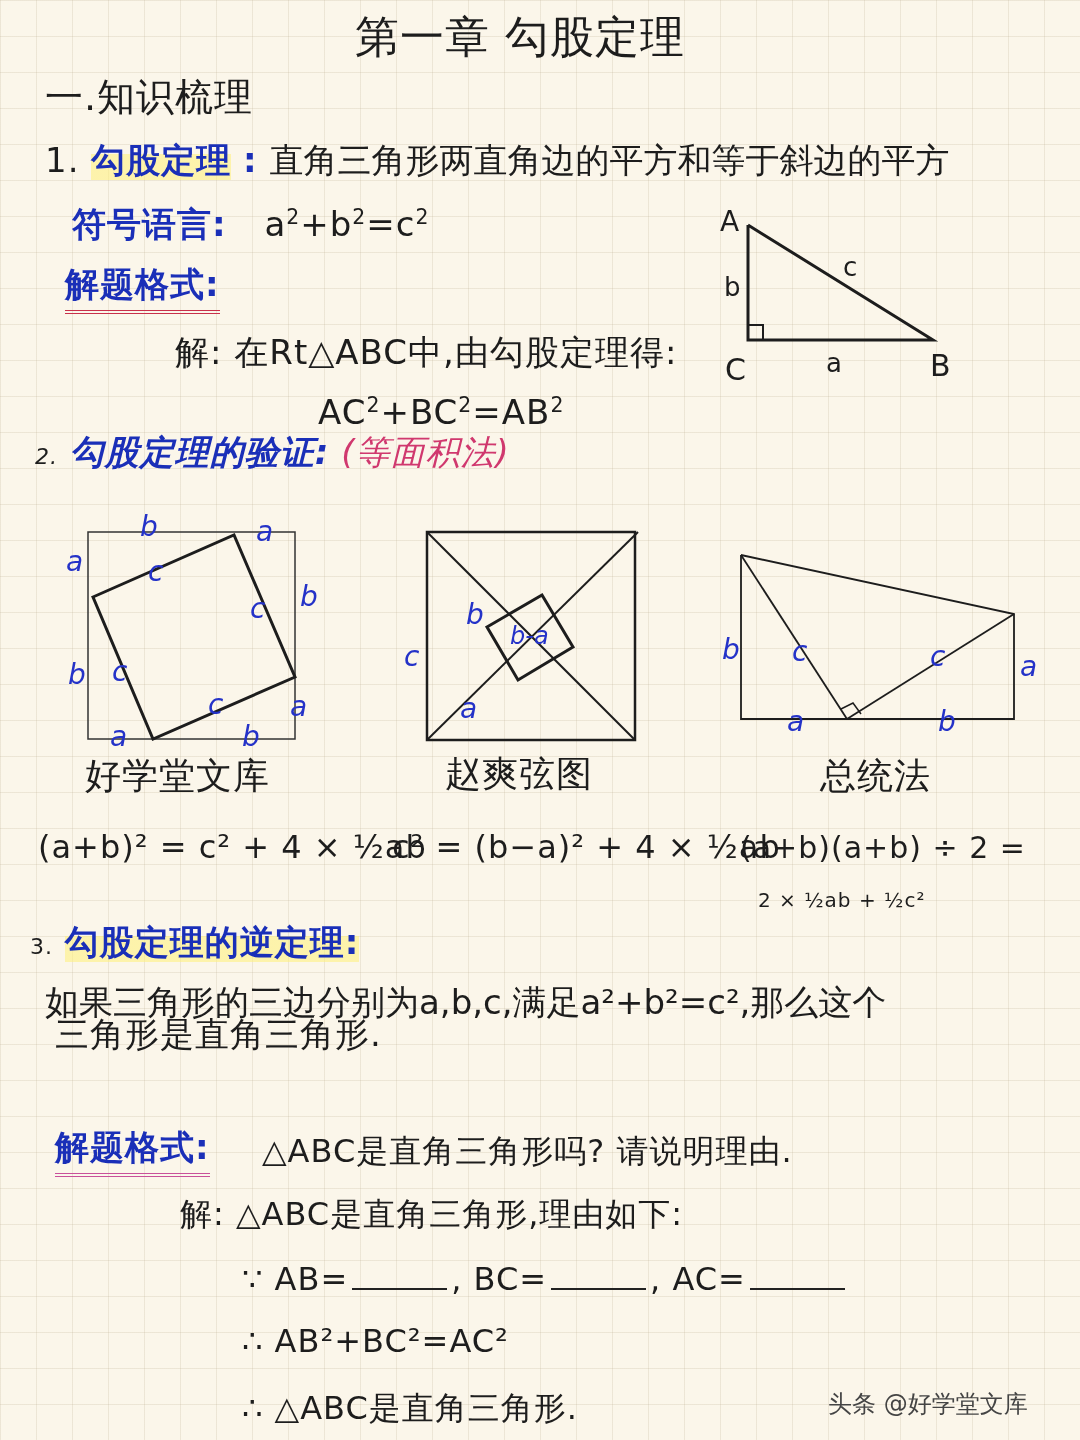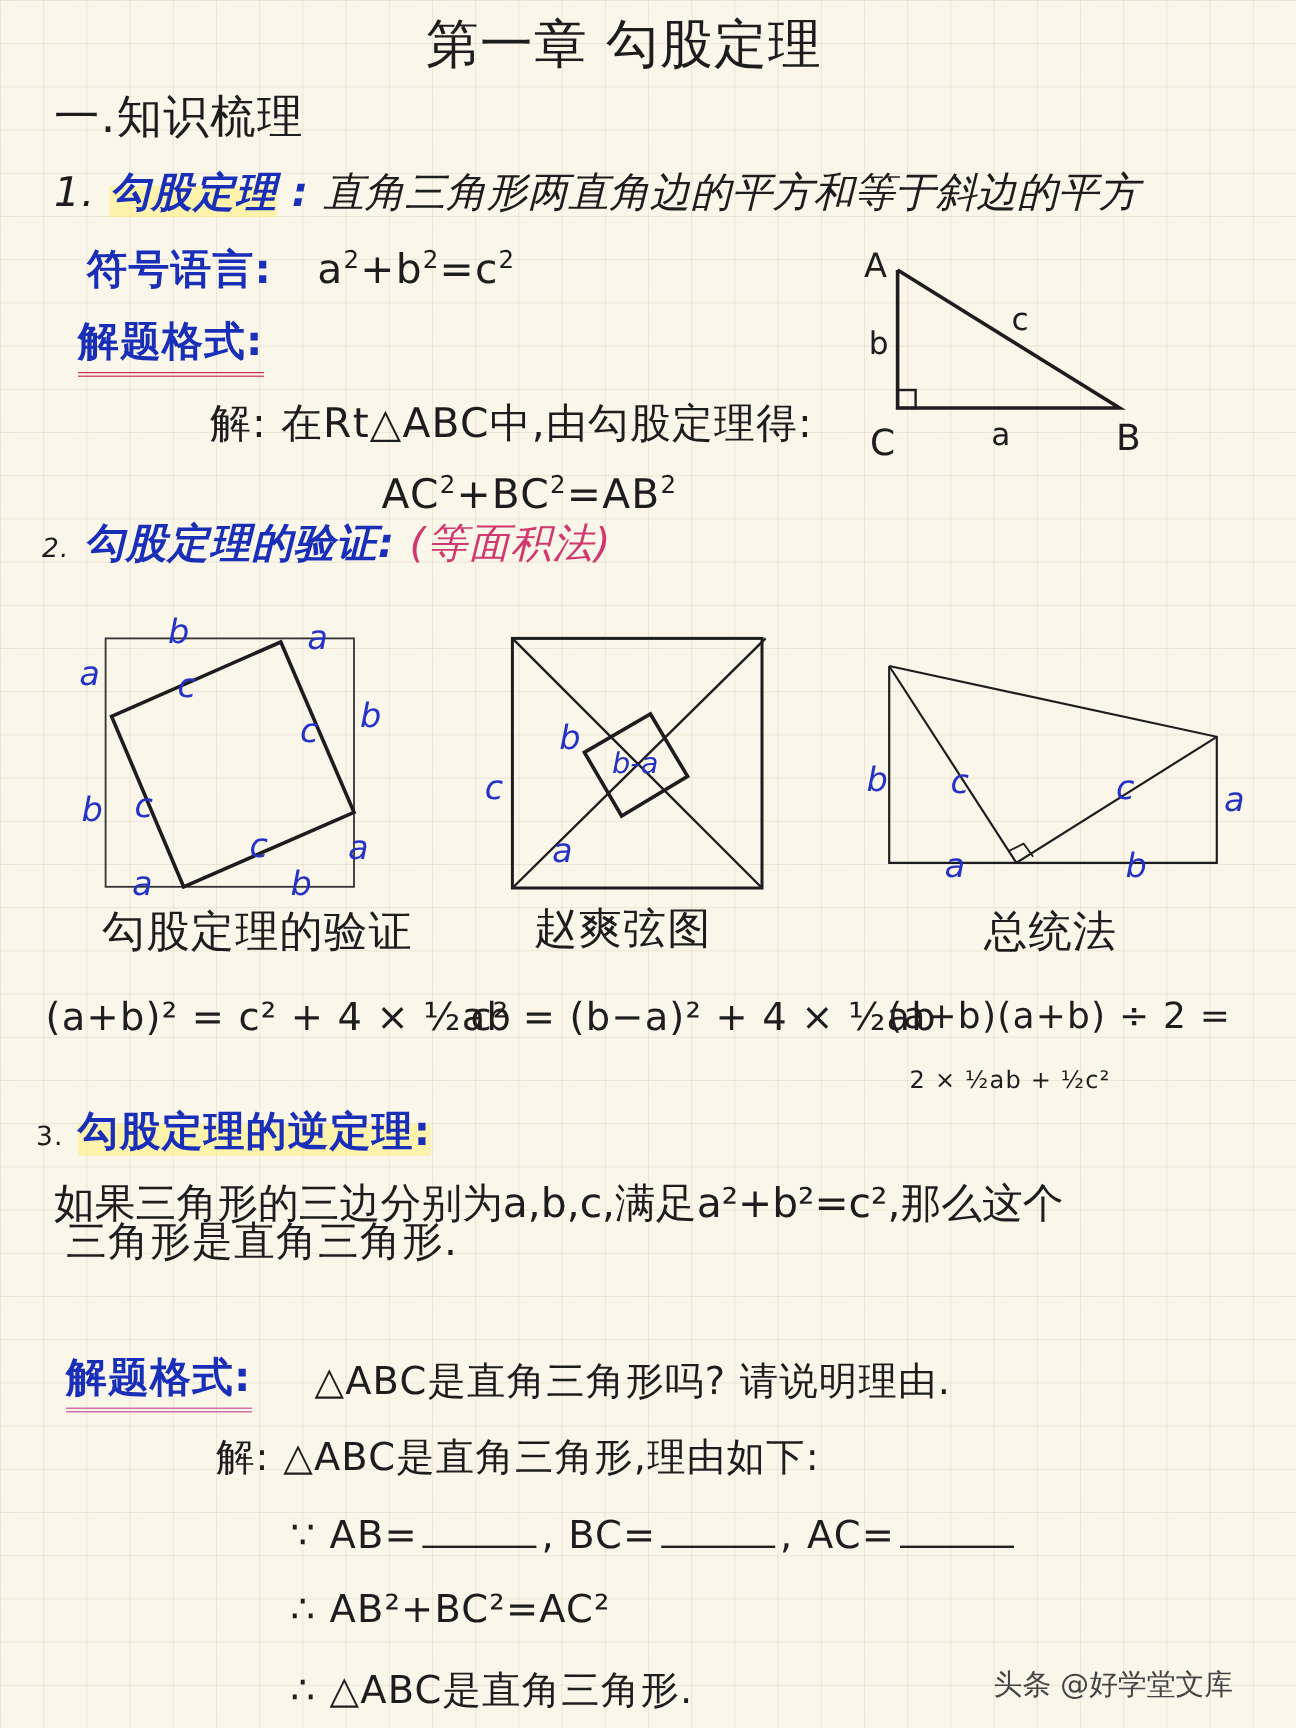--- a/index.html
+++ b/index.html
@@ -33,7 +33,7 @@
 
 <div class="abs hand" style="left:45px;top:72px;font-size:38px;">一.知识梳理</div>
 
-<div class="abs hand" style="left:45px;top:138px;font-size:34px;font-style:italic;">
+<div class="abs hand" style="left:45px;top:138px;font-size:34px;">
   <span>1.</span>
   <span class="blue hl">勾股定理</span>
   <span class="blue">:</span>

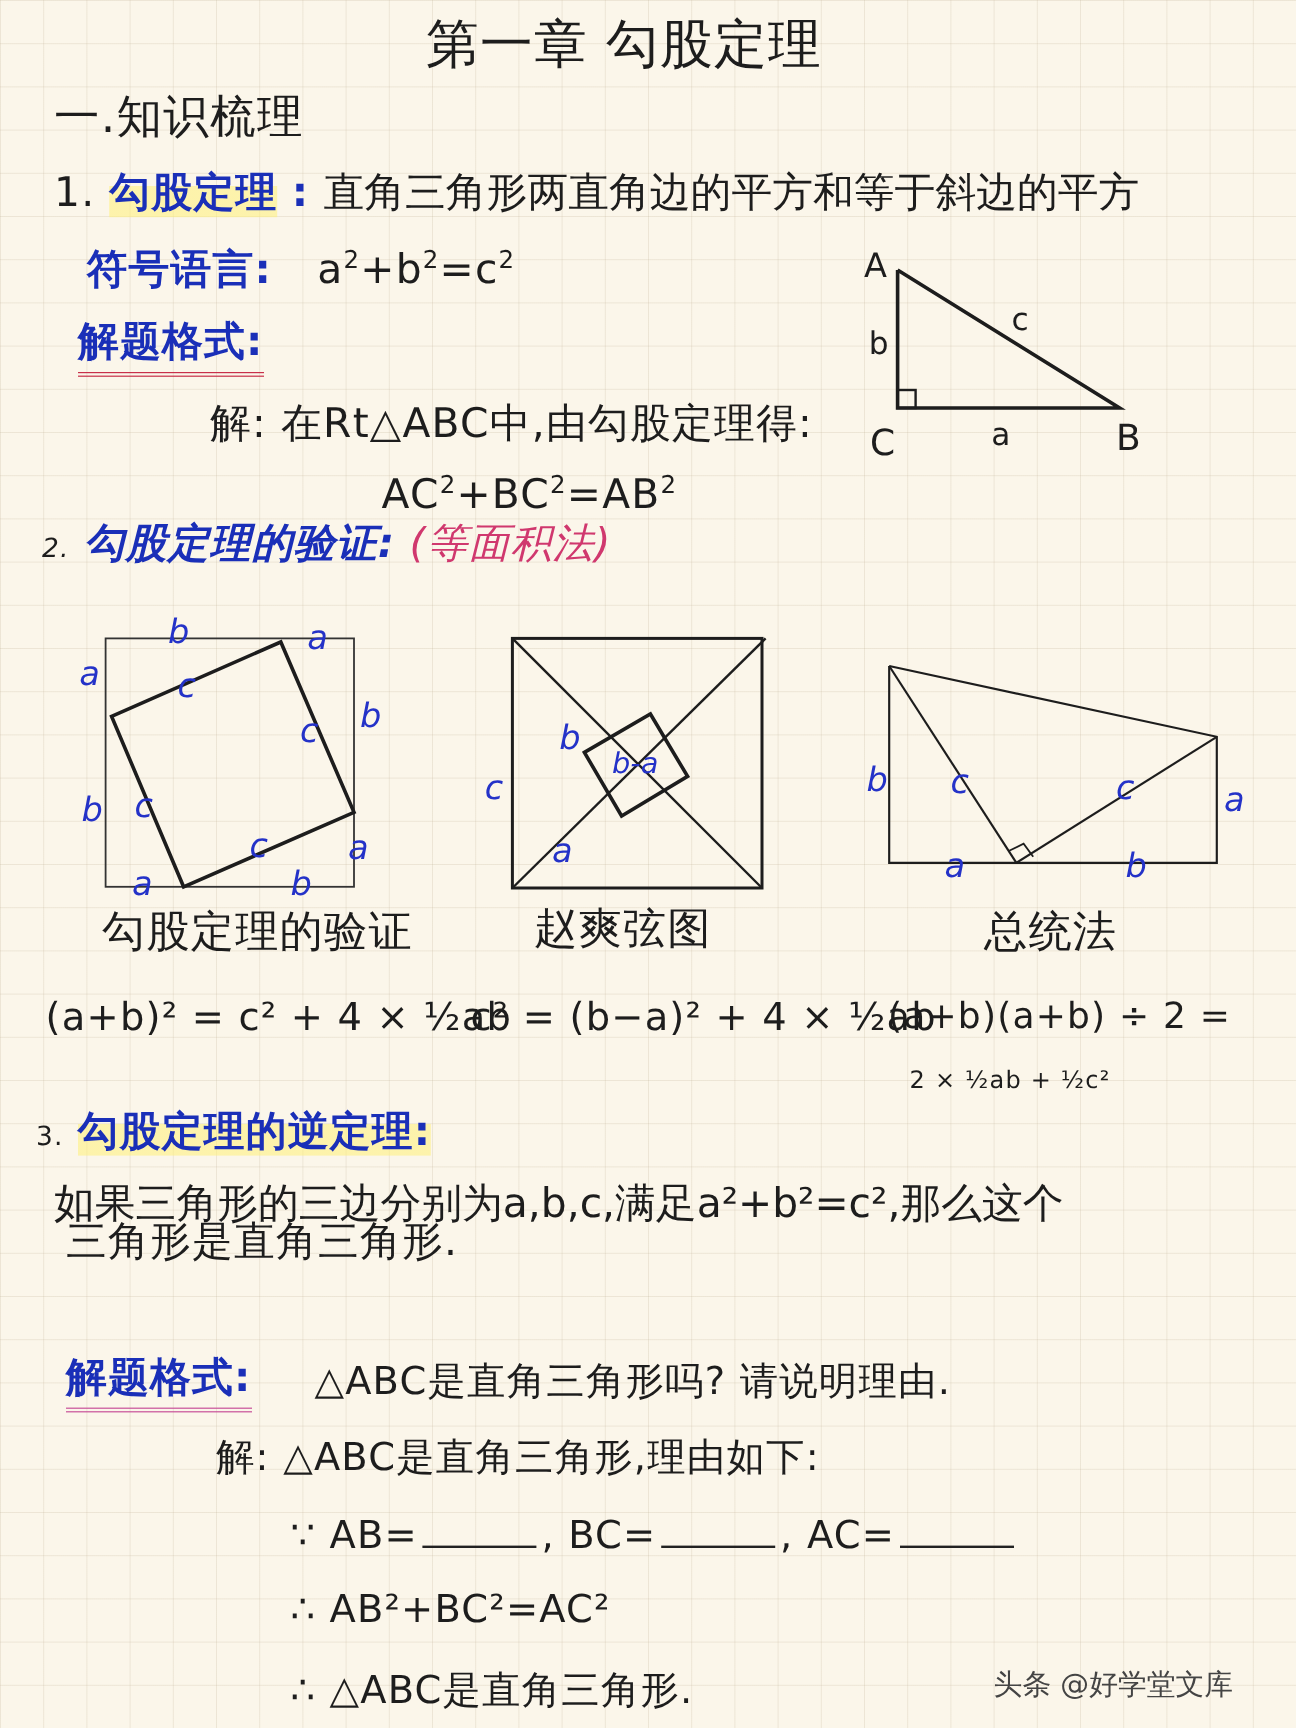--- a/index.html
+++ b/index.html
@@ -113,7 +113,7 @@
 <div class="abs lbl" style="left:787px;top:705px;font-size:28px;">a</div>
 <div class="abs lbl" style="left:938px;top:705px;font-size:28px;">b</div>
 
-<div class="abs hand" style="left:85px;top:752px;font-size:36px;">勾股定理的验证</div>
+<div class="abs hand" style="left:85px;top:752px;font-size:36px;">好学堂文库</div>
 <div class="abs hand" style="left:445px;top:750px;font-size:36px;">赵爽弦图</div>
 <div class="abs hand" style="left:820px;top:752px;font-size:36px;">总统法</div>
 

